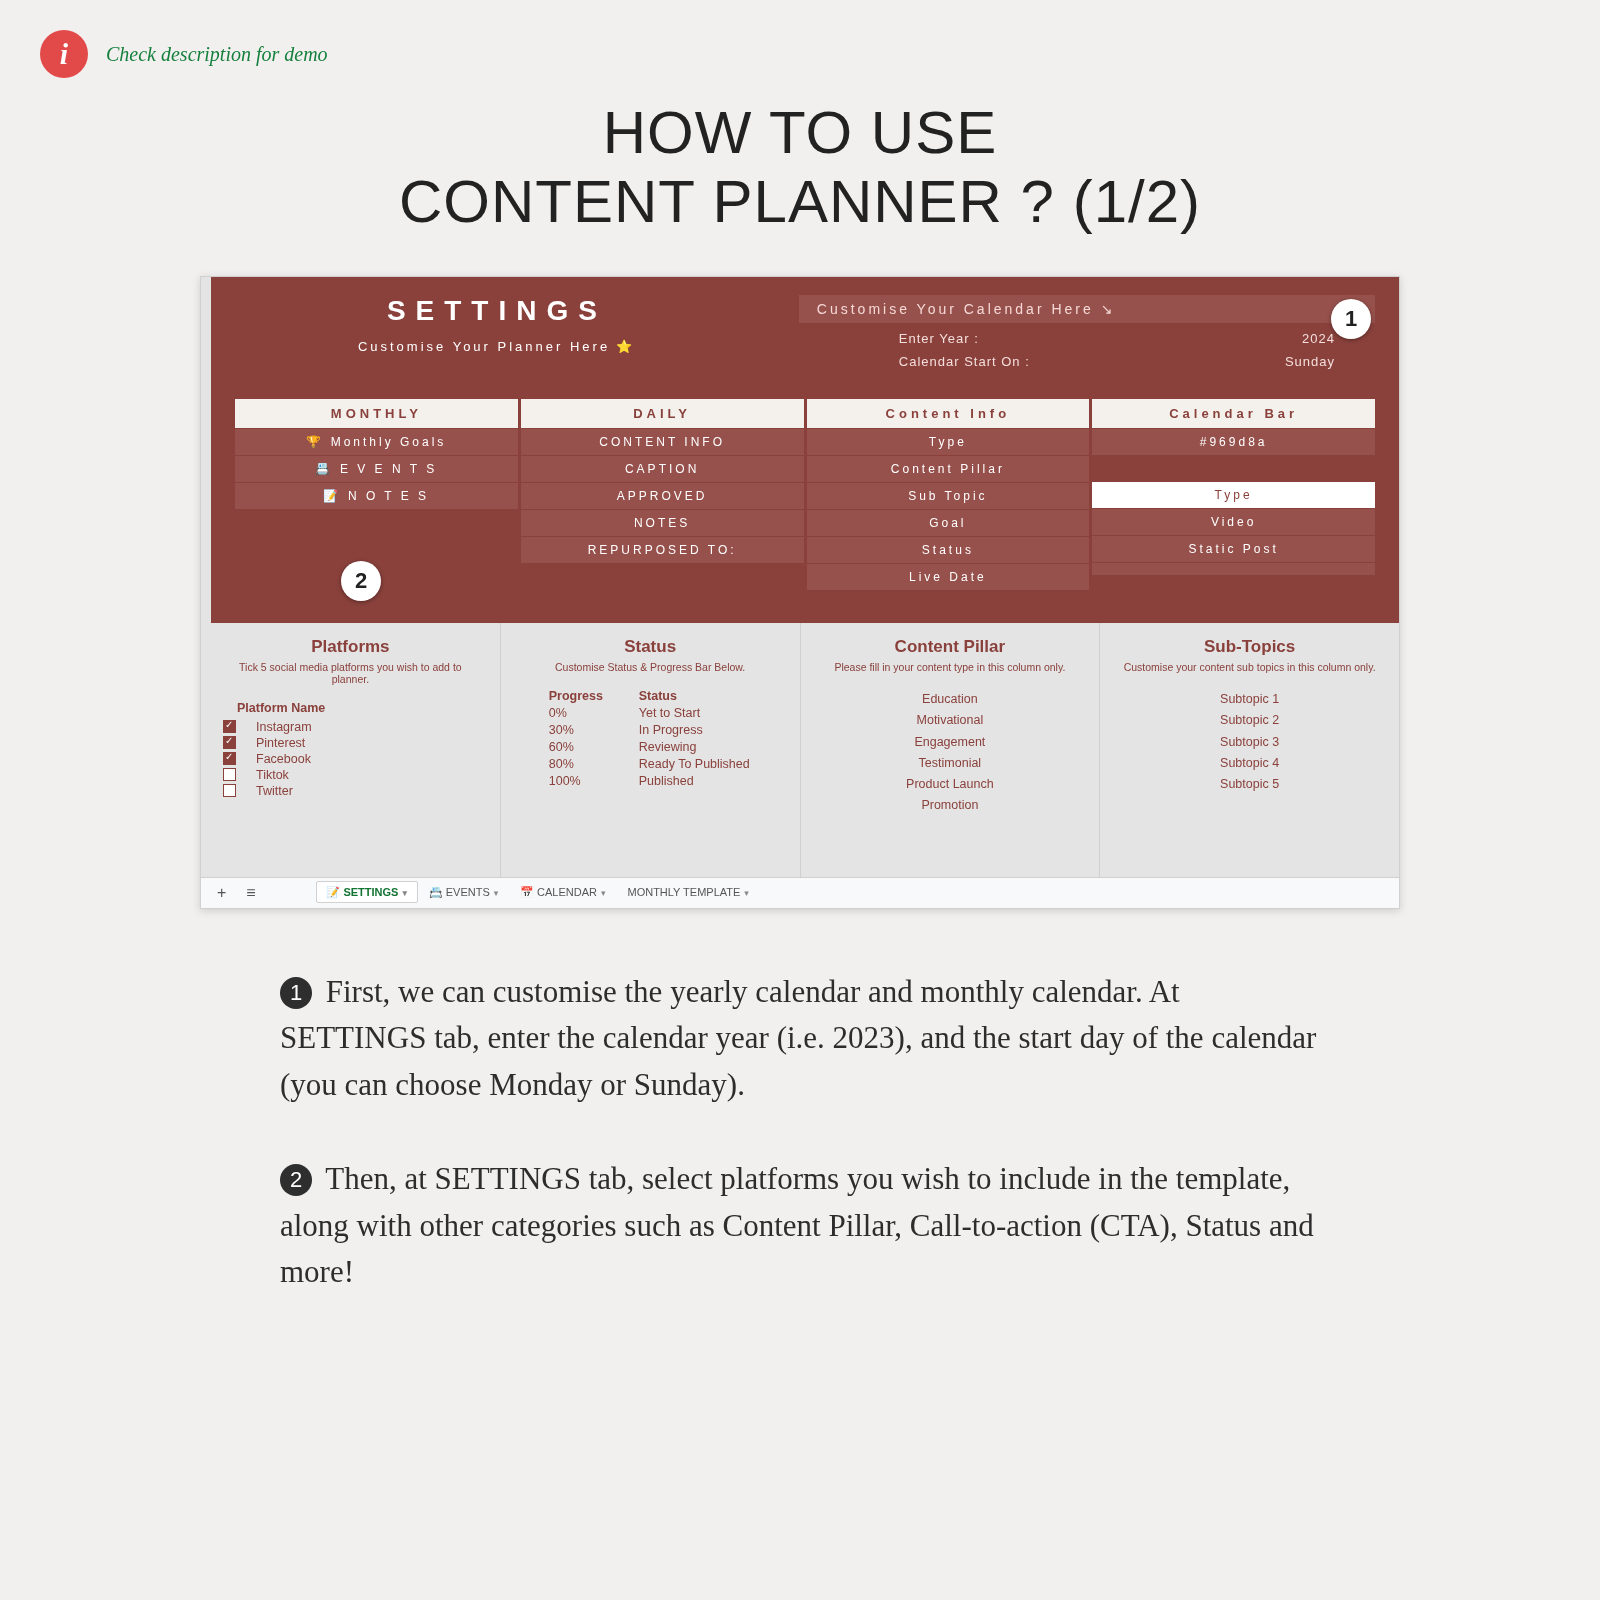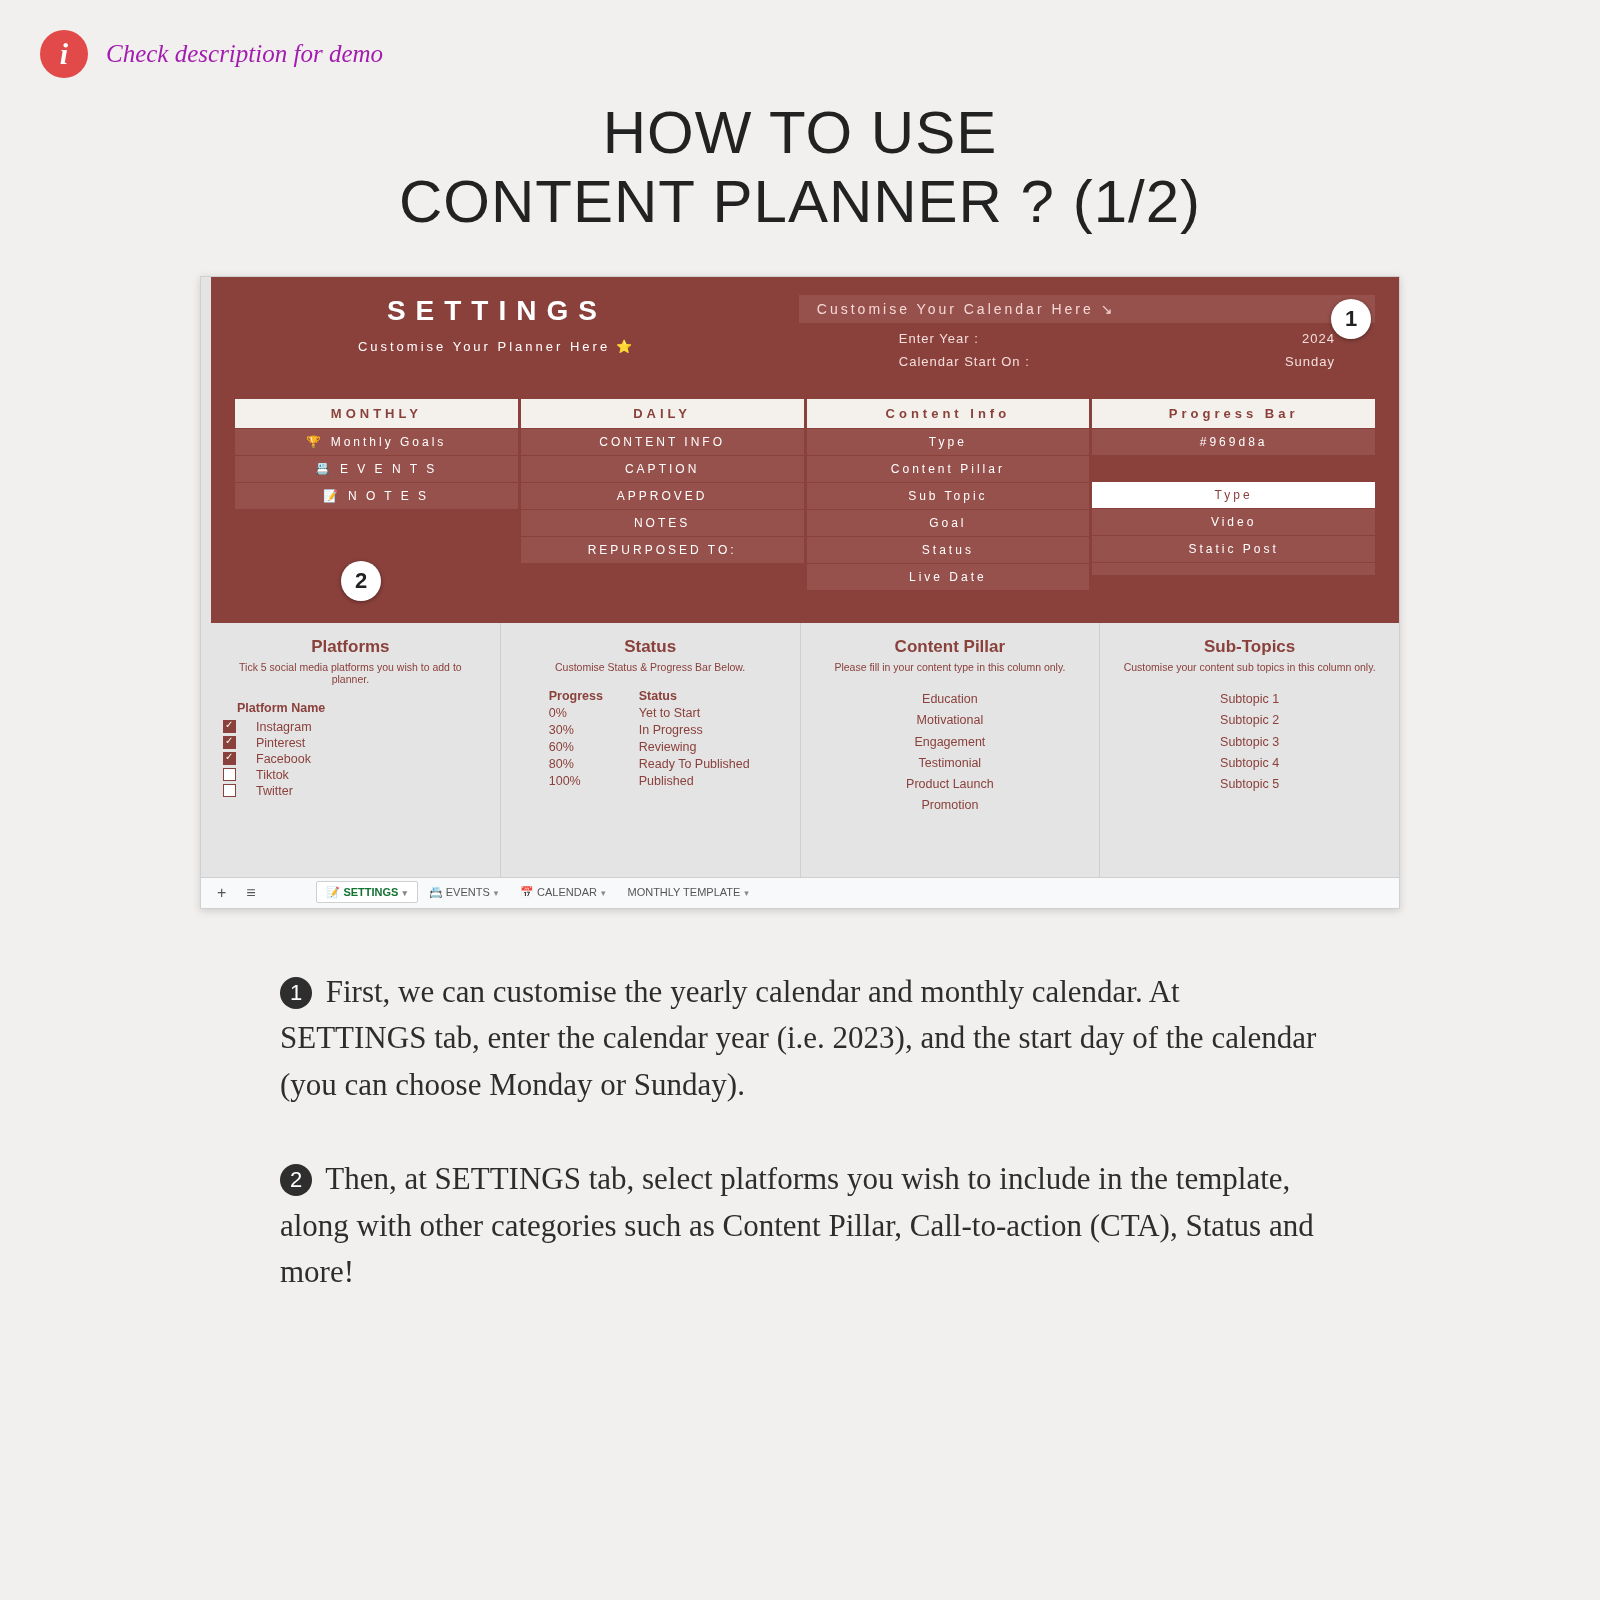--- a/index.html
+++ b/index.html
@@ -24,7 +24,7 @@
     font-family: Georgia, serif; font-style: italic;
     font-size: 30px; font-weight: bold;
   }
-  .top-info-text { font-style: italic; font-size: 25px; color: #a21caf; }
+  .top-info-text { font-style: italic; font-size: 20px; color: #15803d; }
   .page-title {
     font-family: 'Segoe UI', Arial, sans-serif;
     text-align: center;

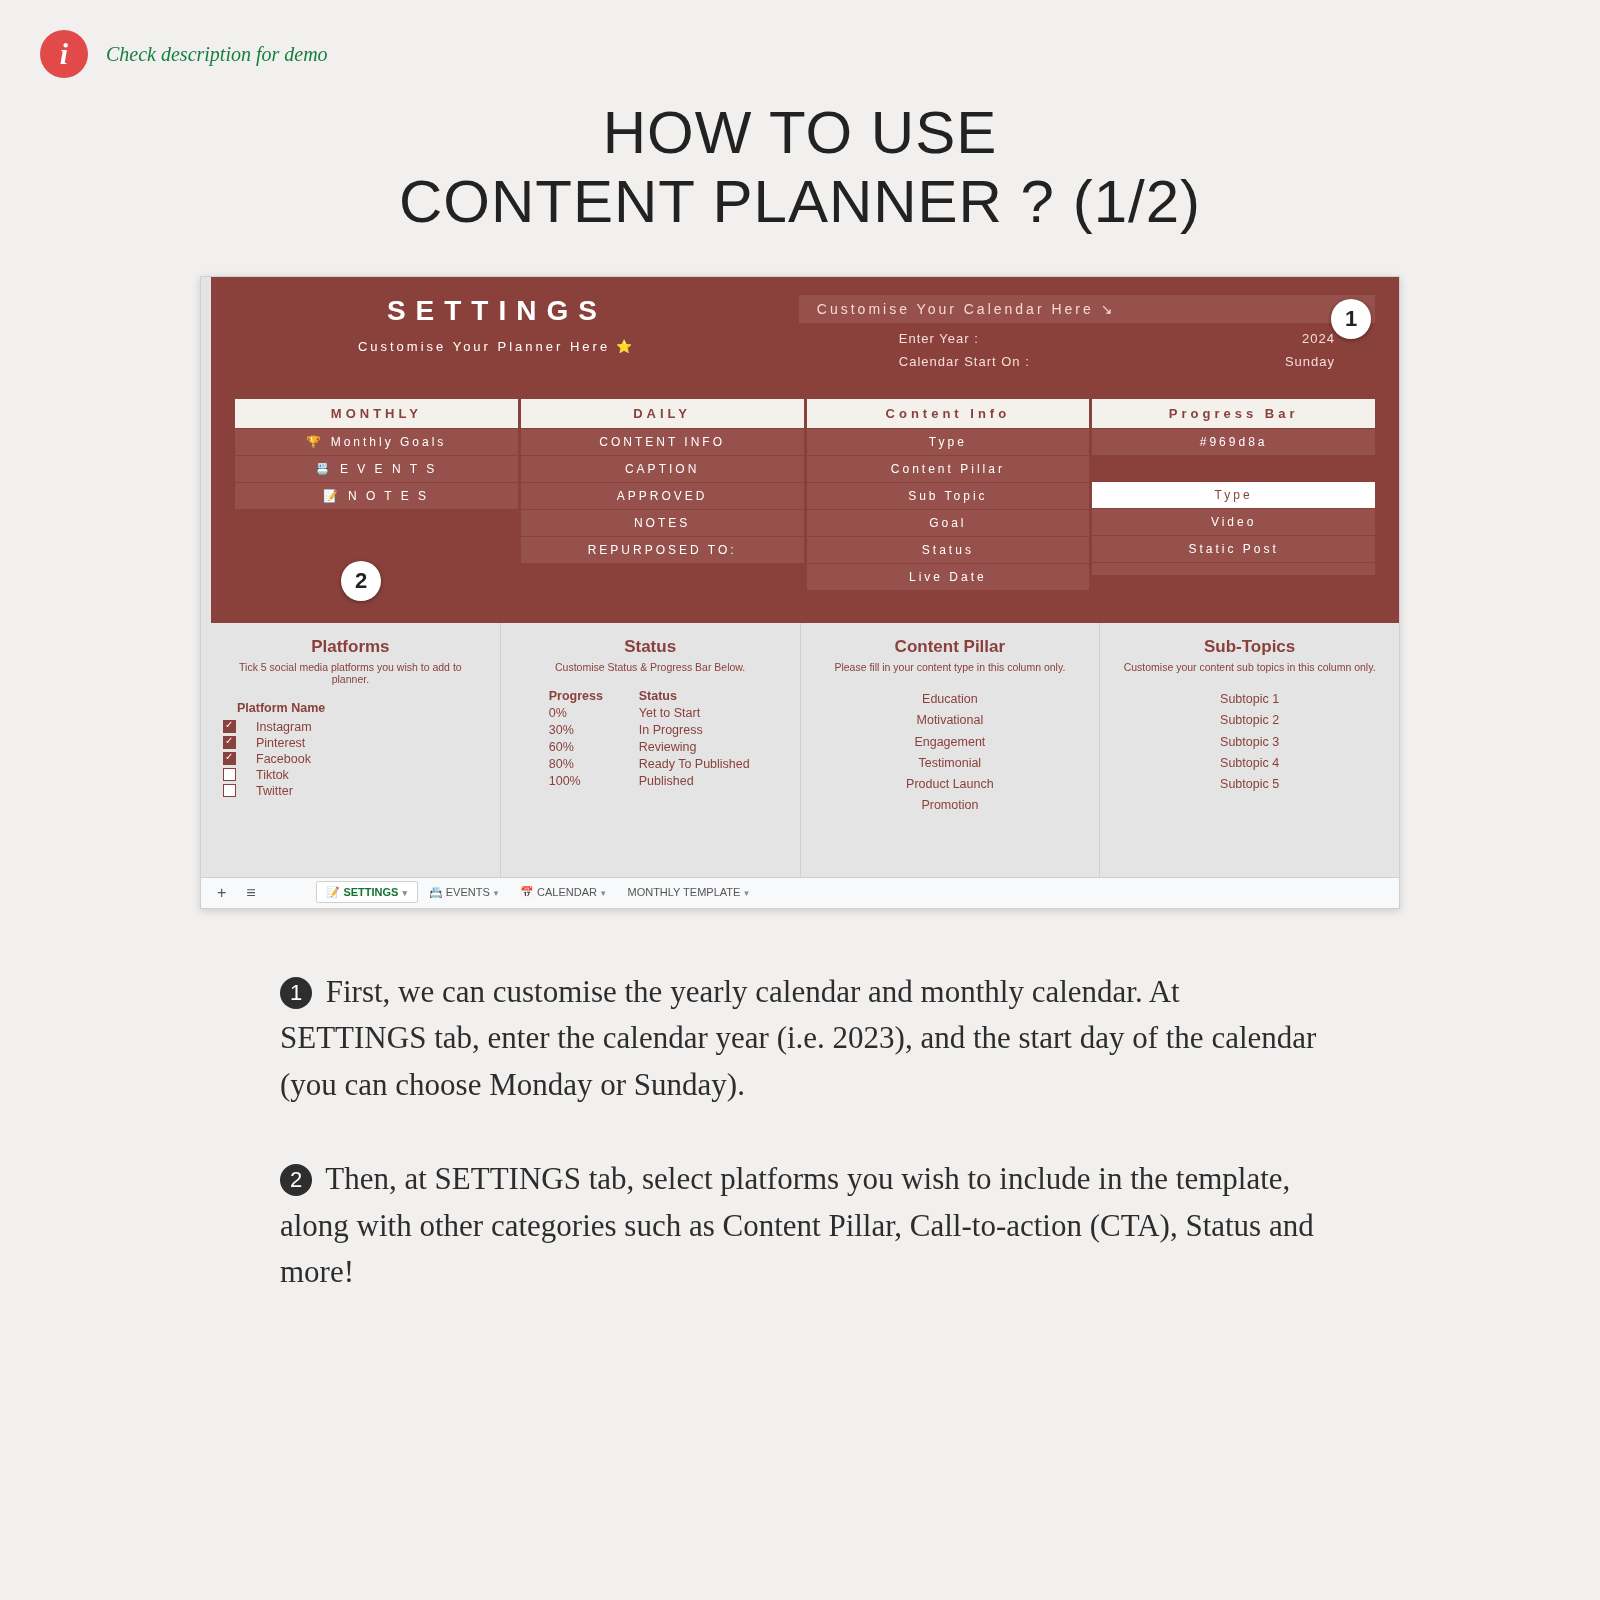--- a/index.html
+++ b/index.html
@@ -232,7 +232,7 @@
       </div>
 
       <div class="col">
-        <div class="pill-head">Progress Bar</div>
+        <div class="pill-head">Calendar Bar</div>
         <div class="pill">#969d8a</div>
         <div style="height:26px"></div>
         <div class="pill white">Type</div>

